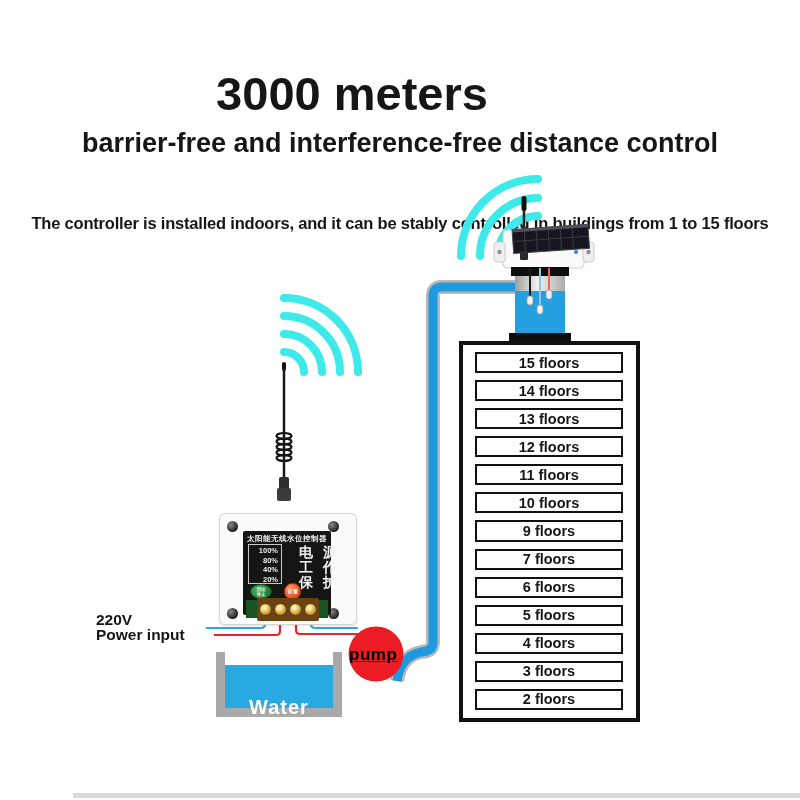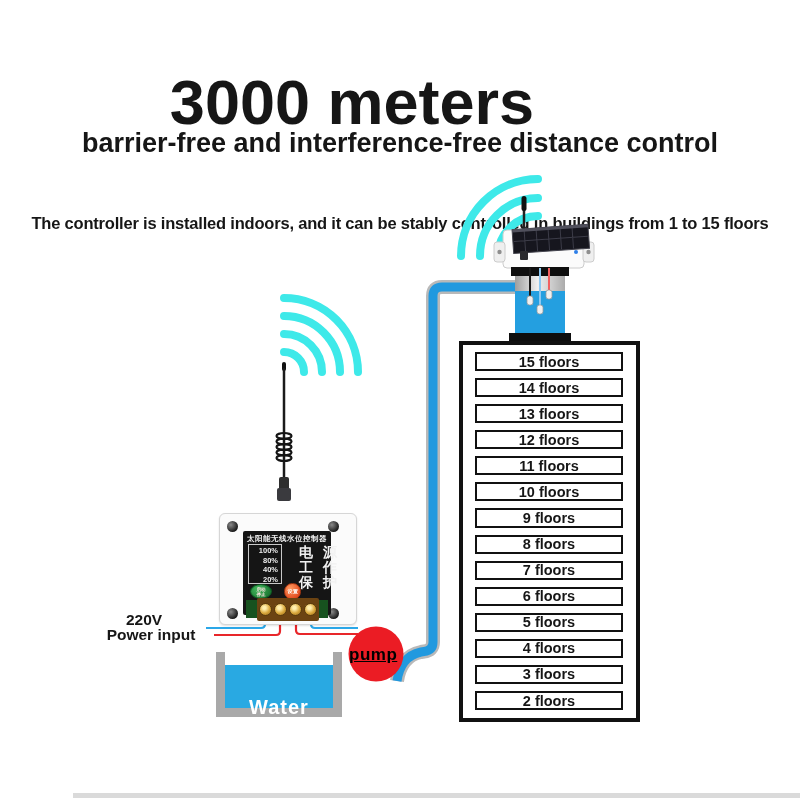--- a/index.html
+++ b/index.html
@@ -7,7 +7,7 @@
          font-family:"Liberation Sans","DejaVu Sans",sans-serif;color:#161616;}
   .abs{position:absolute;}
   
-  .title{left:0;top:66px;width:704px;text-align:center;font-size:63px;font-weight:bold;letter-spacing:0px;}
+  .title{left:0;top:66px;width:704px;text-align:center;font-size:47px;font-weight:bold;letter-spacing:0px;}
   .subtitle{left:0;top:128px;width:800px;text-align:center;font-size:27px;font-weight:bold;}
   .description{left:0;top:214px;width:800px;text-align:center;font-size:16.5px;font-weight:bold;letter-spacing:-0.2px;}
   

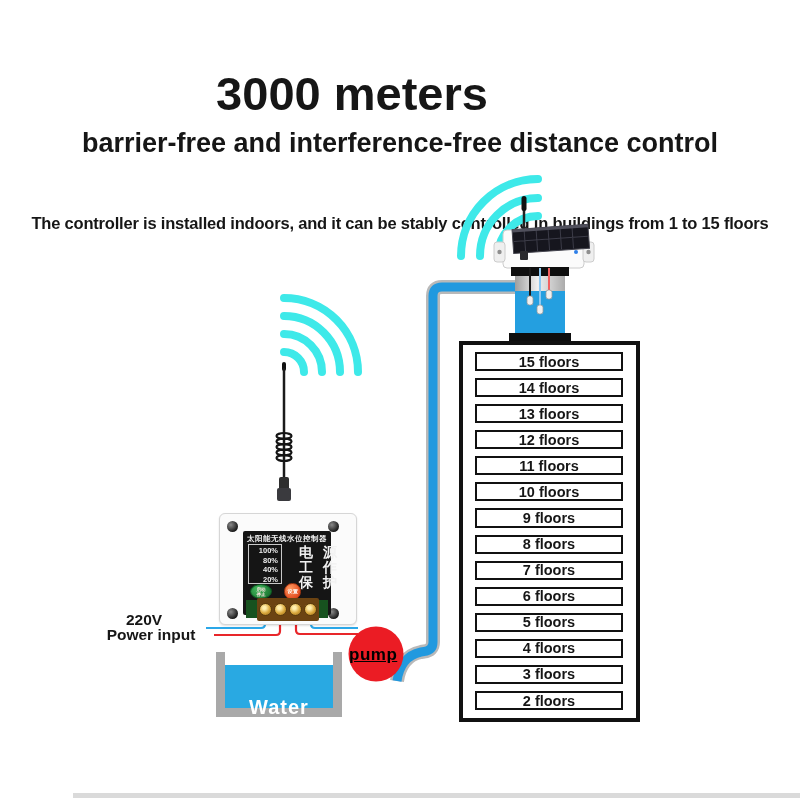--- a/index.html
+++ b/index.html
@@ -156,7 +156,6 @@
     <div class="floor">11 floors</div>
     <div class="floor">10 floors</div>
     <div class="floor">9 floors</div>
-    <div class="floor">8 floors</div>
     <div class="floor">7 floors</div>
     <div class="floor">6 floors</div>
     <div class="floor">5 floors</div>

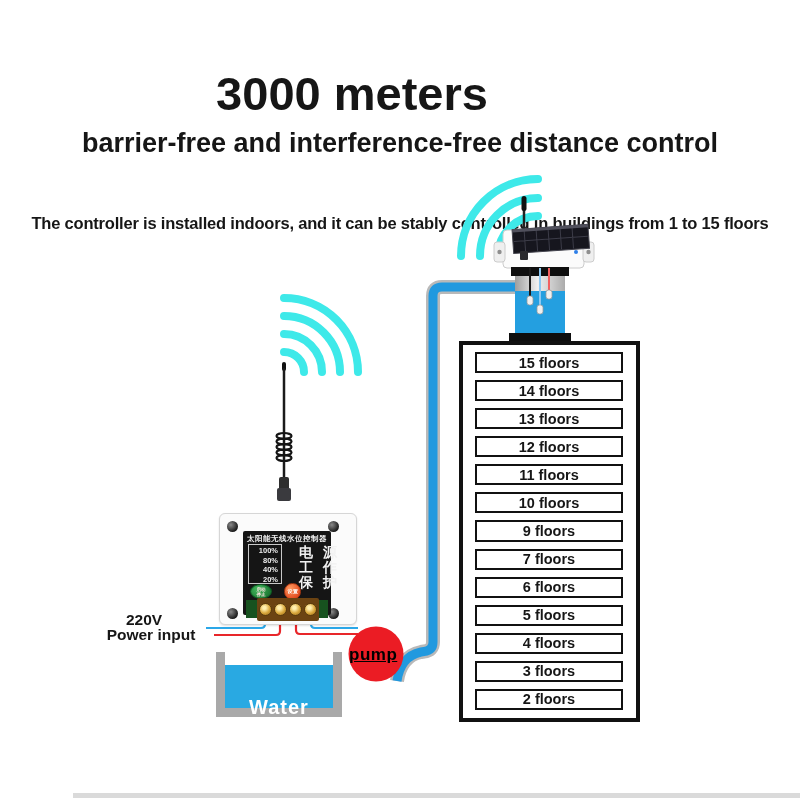--- a/index.html
+++ b/index.html
@@ -42,7 +42,7 @@
   .terminal{width:13px;height:13px;border-radius:50%;border:1px solid #5A3C0C;box-sizing:border-box;
             background:radial-gradient(circle at 40% 35%,#FFF0B0 15%,#D9A73B 55%,#8F6216);}
   
-  .power-label{left:96px;top:612px;width:110px;text-align:center;z-index:2;font-weight:bold;font-size:15.5px;line-height:15px;}
+  .power-label{left:96px;top:612px;width:110px;text-align:left;z-index:2;font-weight:bold;font-size:15.5px;line-height:15px;}
   .power-label .v{margin-right:14px;}
   .pump-label{left:349px;top:645px;width:54px;text-align:left;color:#000000;font-weight:bold;font-size:17px;z-index:2;letter-spacing:0.5px;text-decoration:underline;}
   .water-label{left:225px;top:676px;width:108px;text-align:center;color:#fff;font-weight:bold;font-size:20px;z-index:2;letter-spacing:1px;margin-top:20px;}

